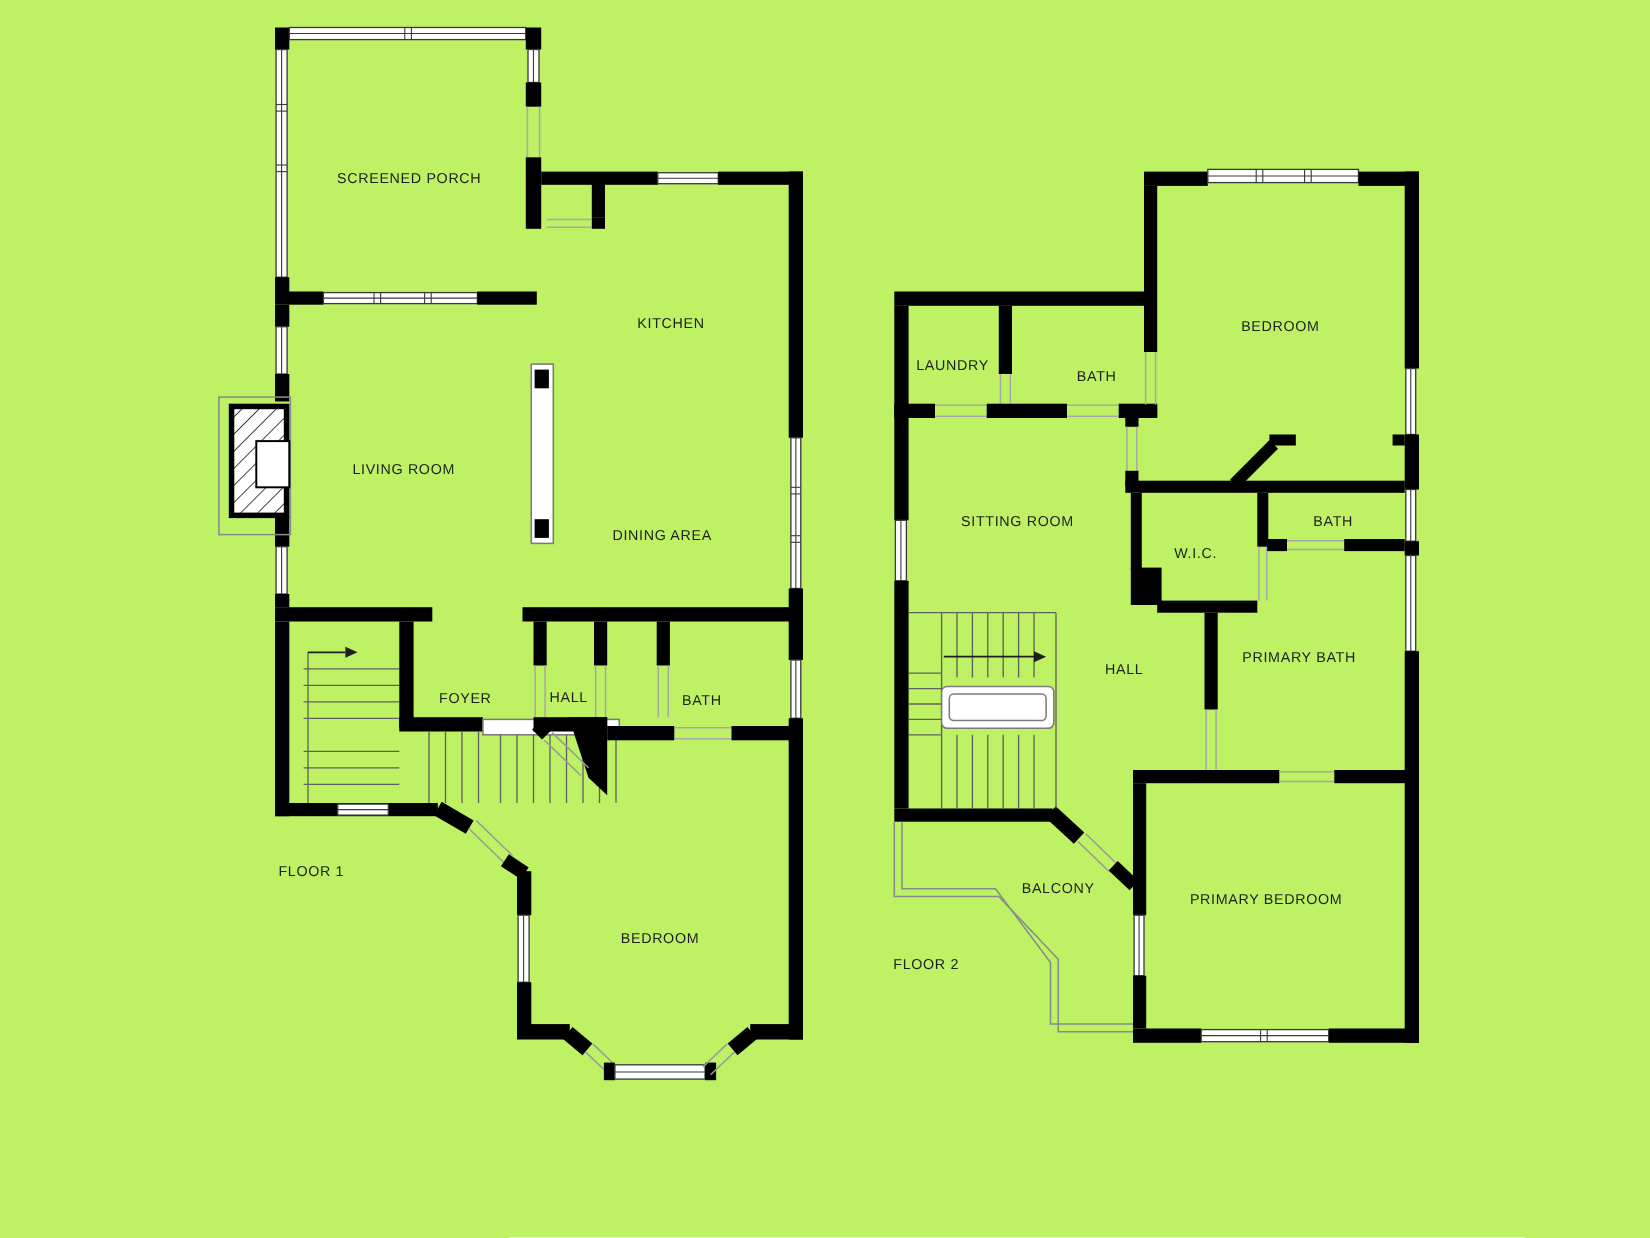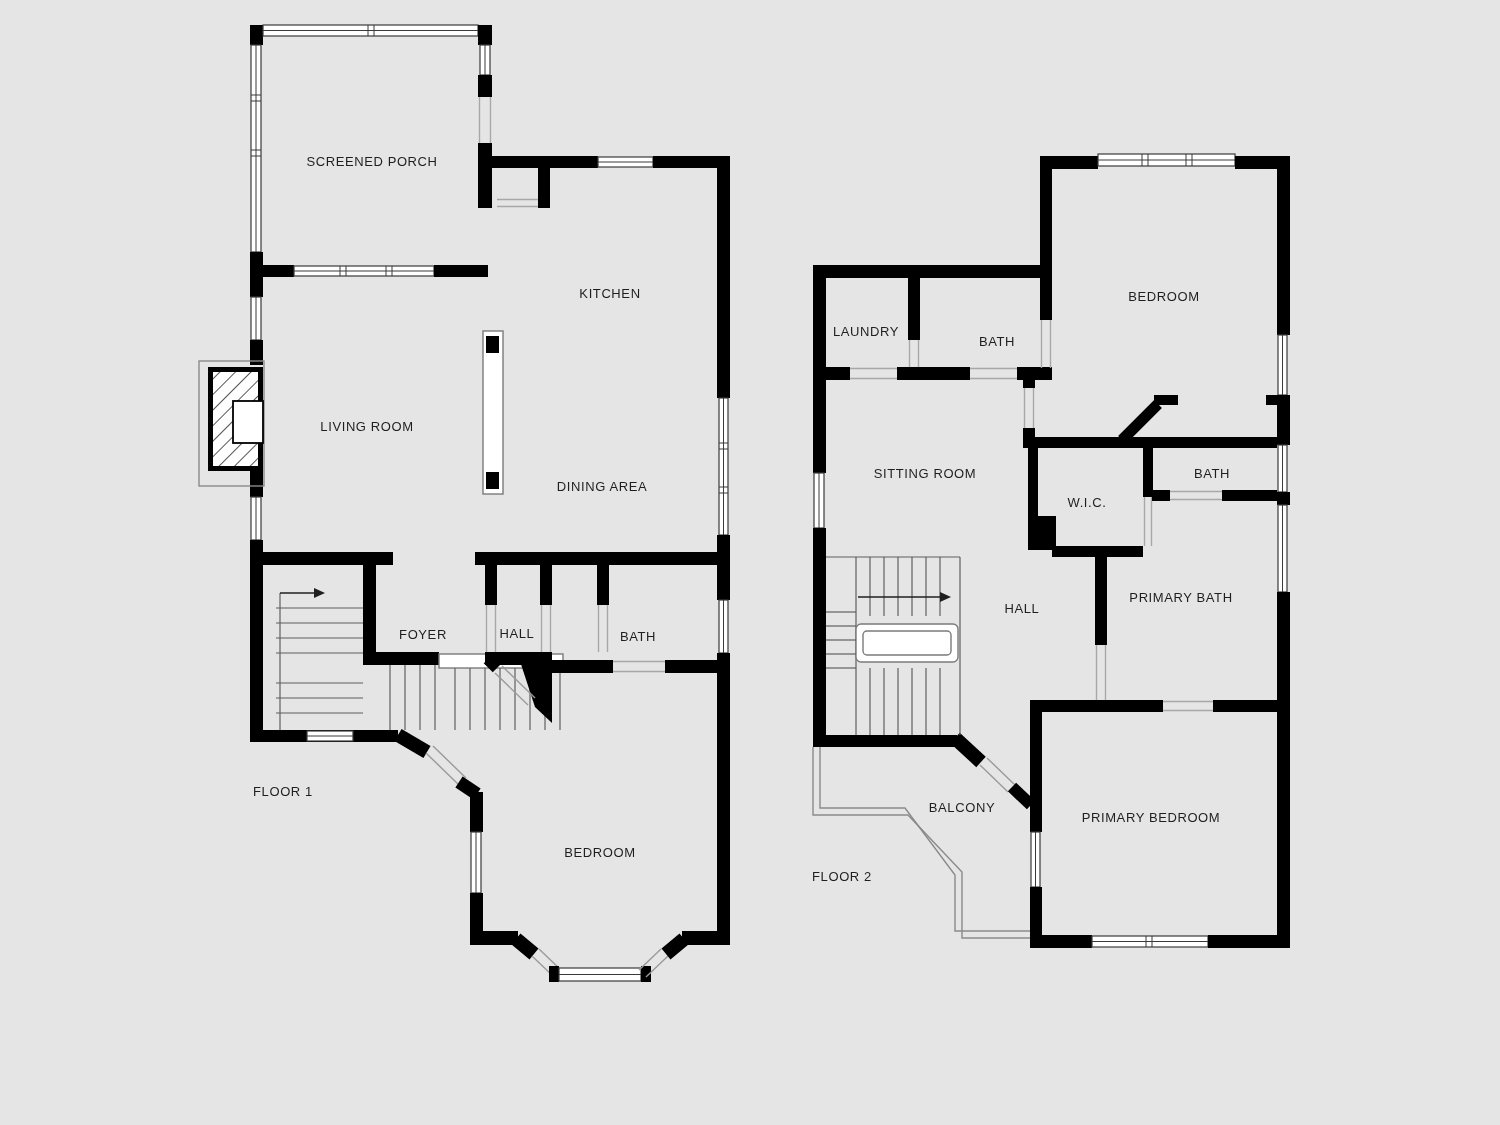--- a/index.html
+++ b/index.html
@@ -14,7 +14,7 @@
     position: relative;
     width: 1500px;
     height: 1125px;
-    background: #e5e5e5;
+    background: #bef264;
     overflow: hidden;
   }
   svg { display: block; }

